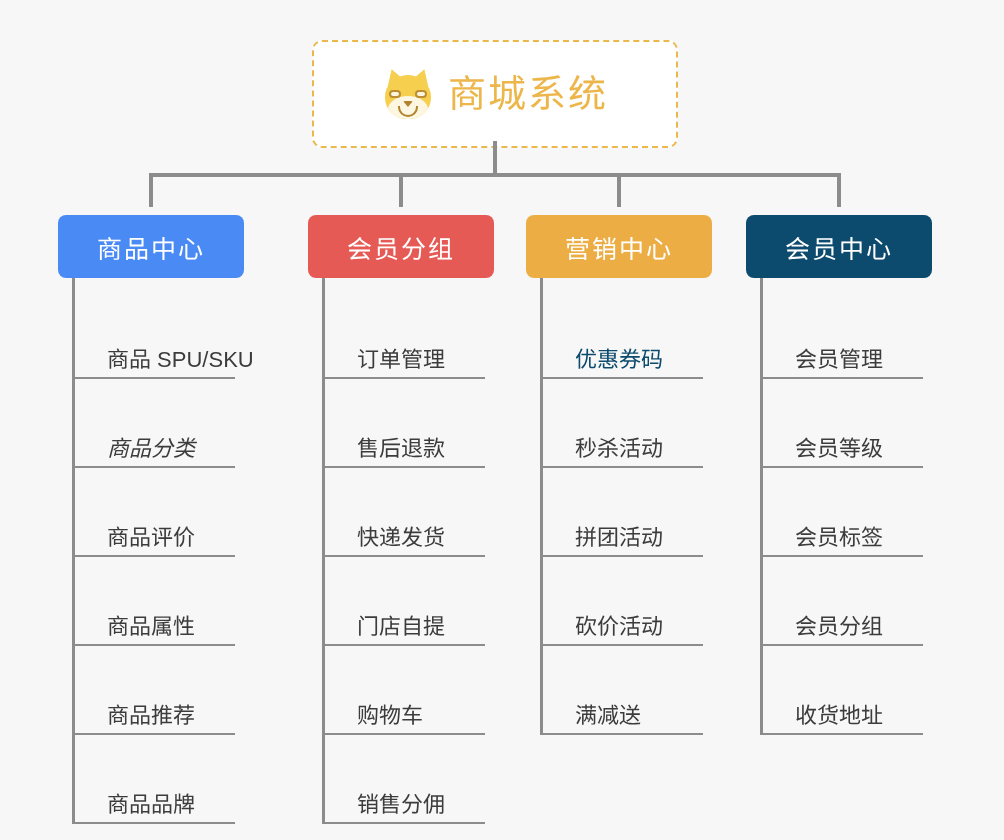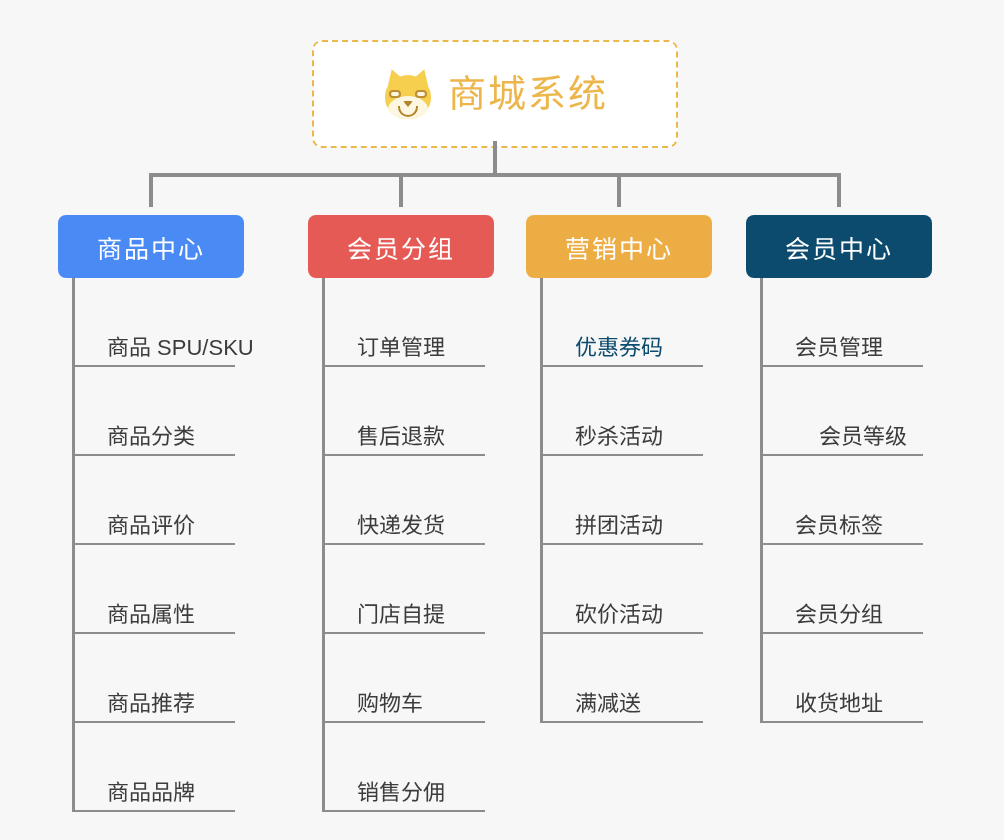--- a/index.html
+++ b/index.html
@@ -159,6 +159,7 @@
     position: relative;
     margin-left: 14px;
     border-left: 3px solid #8c8c8c;
+    padding-top: 12px;
   }
   .leaf-item {
     position: relative;

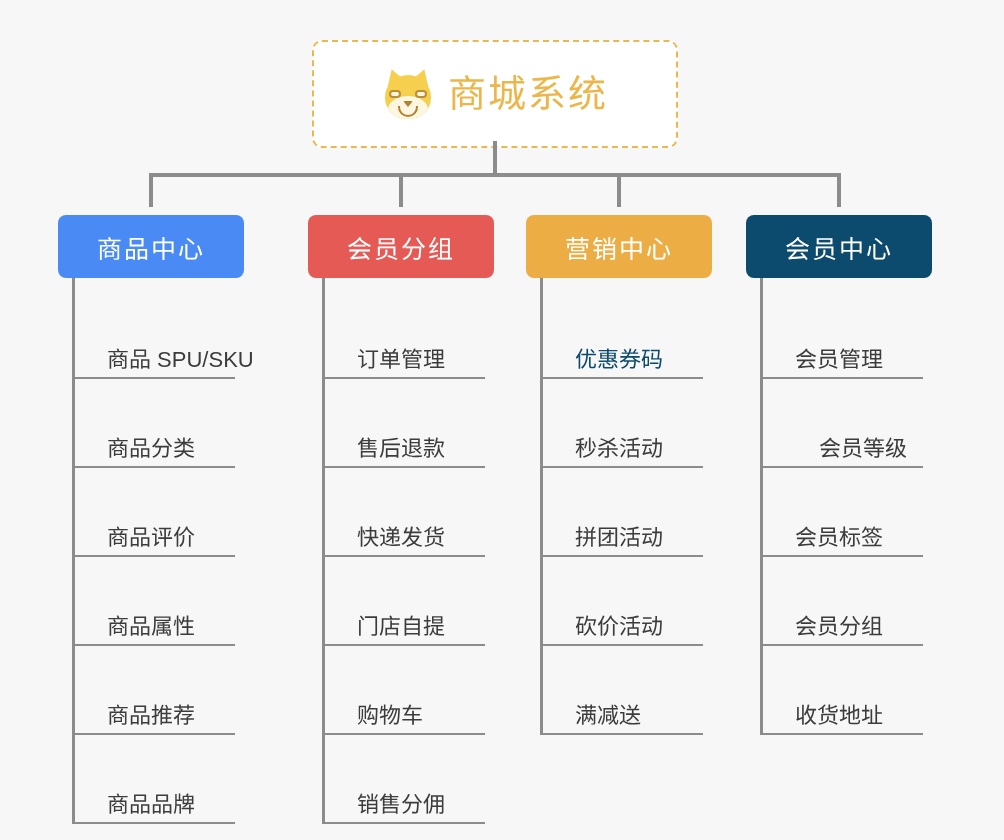--- a/index.html
+++ b/index.html
@@ -214,7 +214,7 @@
       <div class="leaf-item" style="border-bottom-color: rgb(140, 140, 140);">
           <span class="leaf-label" style="color: rgb(60, 60, 60);">商品 SPU/SKU</span>
         </div>
-      <div class="leaf-item" style="border-bottom-color: rgb(140, 140, 140);">
+      <div class="leaf-item" style="border-bottom-color: rgb(140, 140, 140); font-style: italic;">
           <span class="leaf-label" style="color: rgb(60, 60, 60);">商品分类</span>
         </div>
       <div class="leaf-item" style="border-bottom-color: rgb(140, 140, 140);">

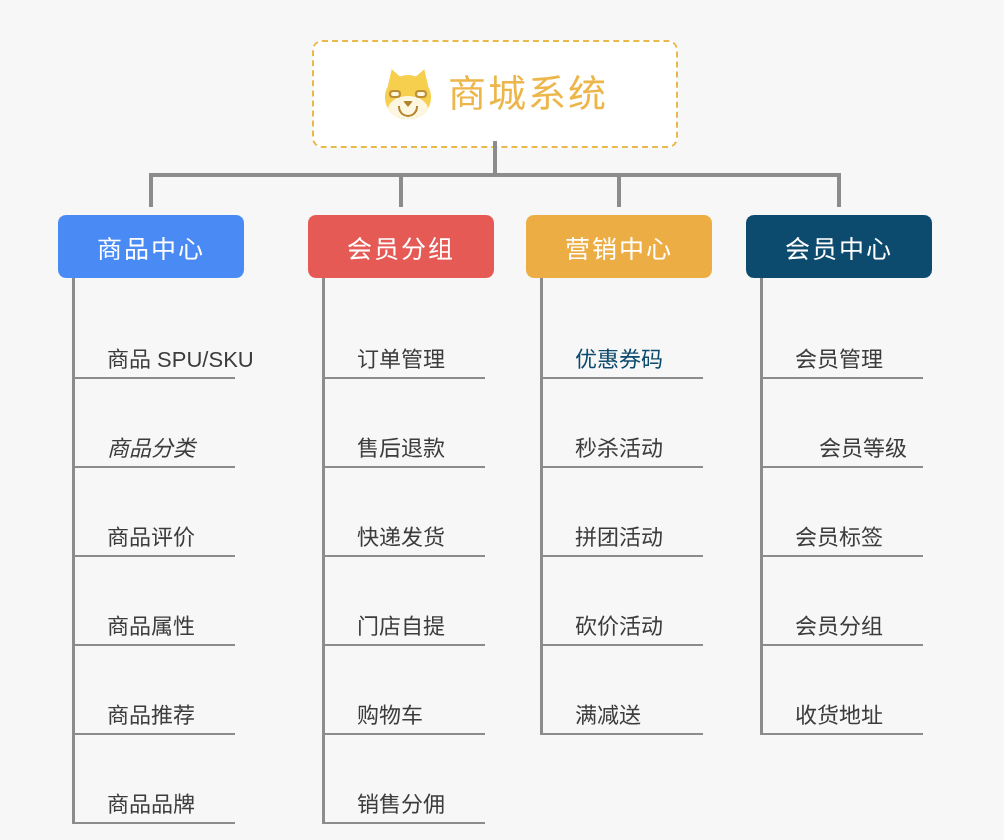--- a/index.html
+++ b/index.html
@@ -290,7 +290,7 @@
           <span class="leaf-label" style="color: rgb(60, 60, 60);">会员管理</span>
         </div>
       <div class="leaf-item" style="border-bottom-color: rgb(140, 140, 140);">
-          <span class="leaf-label" style="color: rgb(60, 60, 60); margin-left: 24px;">会员等级</span>
+          <span class="leaf-label" style="color: rgb(60, 60, 60);">会员等级</span>
         </div>
       <div class="leaf-item" style="border-bottom-color: rgb(140, 140, 140);">
           <span class="leaf-label" style="color: rgb(60, 60, 60);">会员标签</span>

